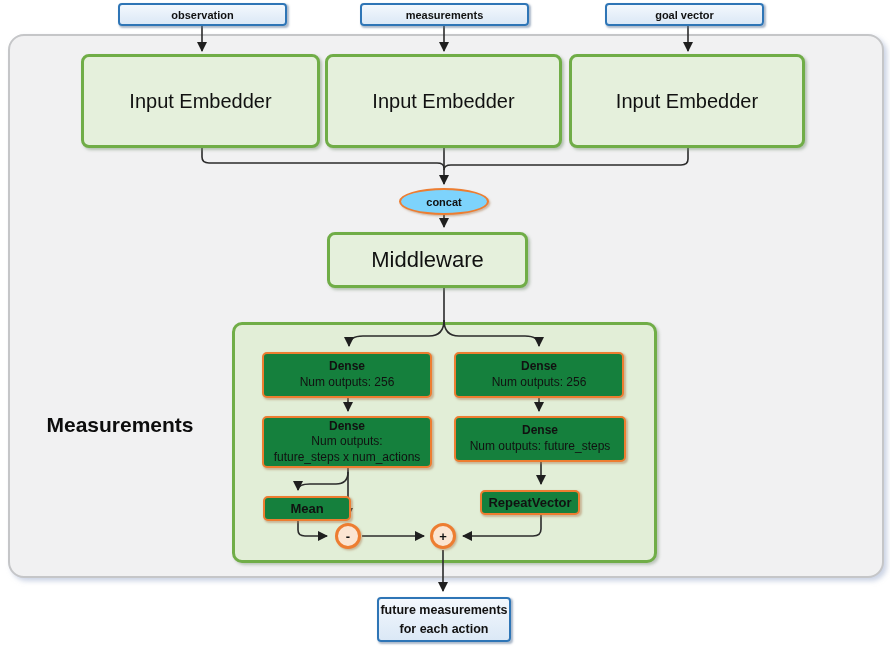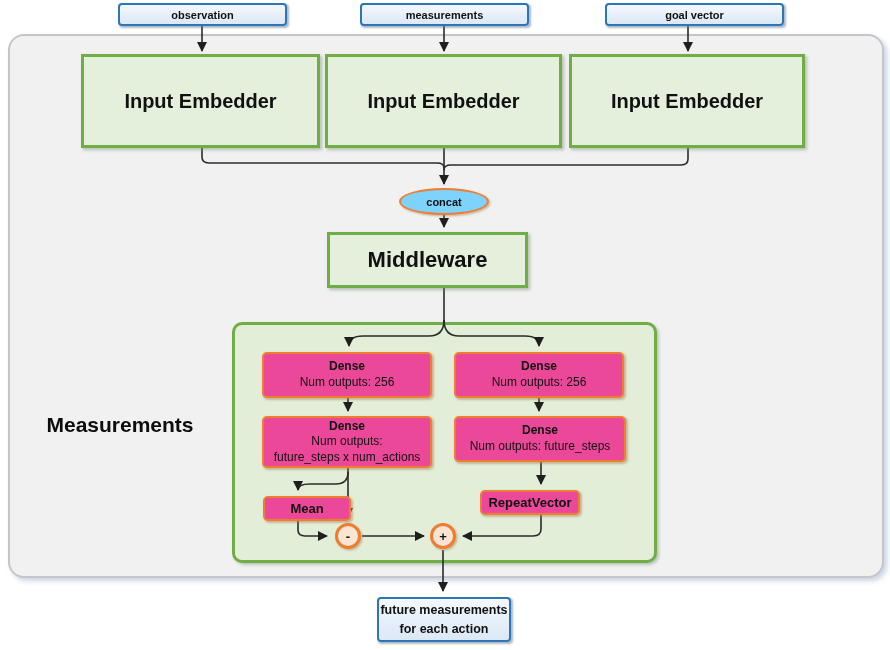--- a/index.html
+++ b/index.html
@@ -123,7 +123,7 @@
   <div class="abs node blue-box" style="left:360px;top:3px;width:169px;height:23px;">
     <span>measurements</span>
   </div>
-  <div class="abs node blue-box" style="left:605px;top:3px;width:179px;height:23px;">
+  <div class="abs node blue-box" style="left:605px;top:3px;width:159px;height:23px;">
     <span>goal vector</span>
   </div>
 

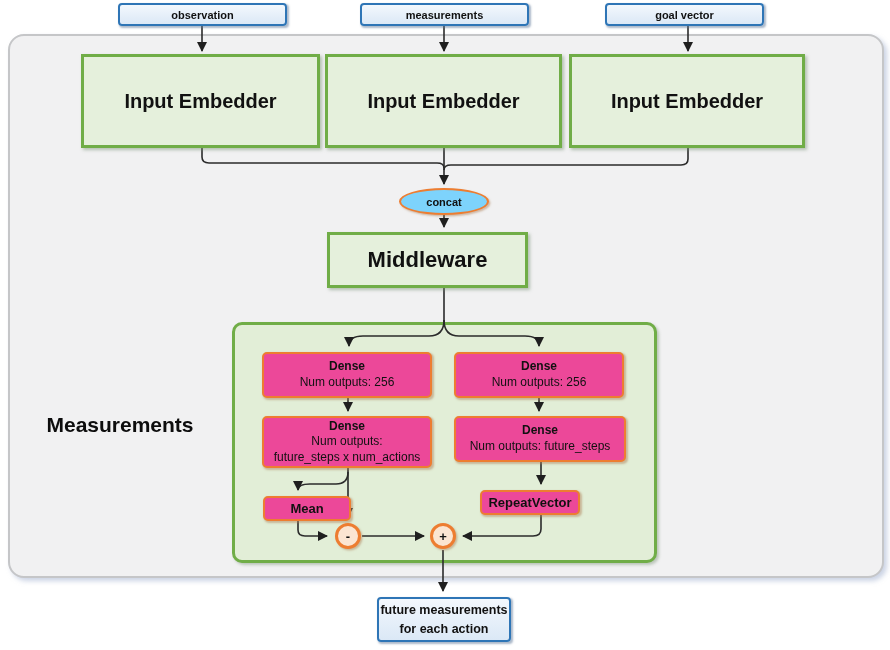--- a/index.html
+++ b/index.html
@@ -36,9 +36,9 @@
     box-shadow:1.5px 1.5px 2px rgba(90,115,150,.5);
   }
   .green-box{
-    border:3px solid #70ad47;border-radius:0;
+    border:3px solid #70ad47;border-radius:8px;
     background:#e5f0dc;
-    font-weight:bold;font-size:20px;
+    font-weight:normal;font-size:20px;
     box-shadow:2px 2px 3px rgba(120,145,115,.5);
   }
   .orange-box{

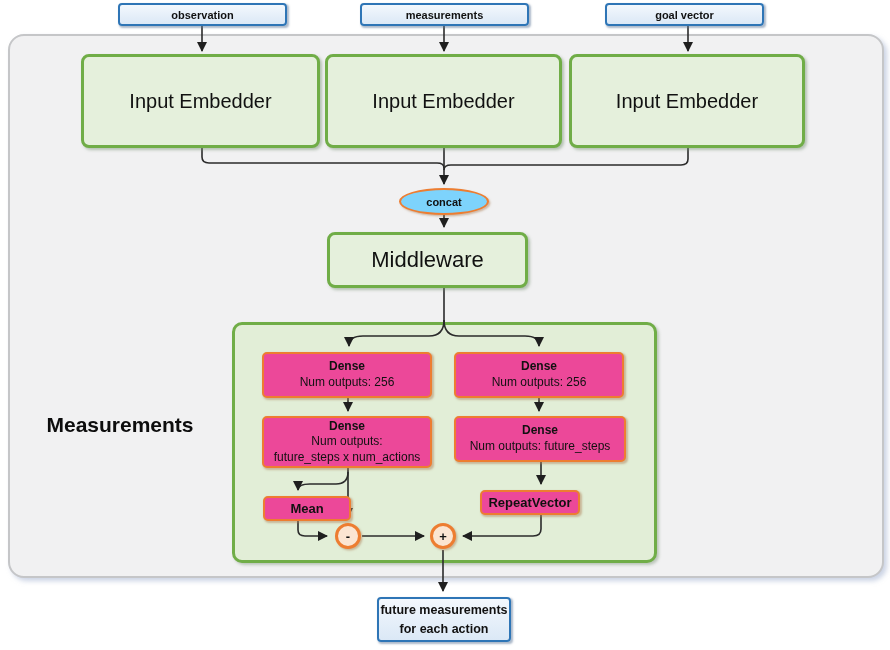--- a/index.html
+++ b/index.html
@@ -43,7 +43,7 @@
   }
   .orange-box{
     border:2px solid #ed7d31;border-radius:5px;
-    background:#ec4899;
+    background:#15803d;
     box-shadow:1.5px 1.5px 2px rgba(175,130,90,.5);
   }
   .dense{flex-direction:column;line-height:1.3;font-size:12px;}

